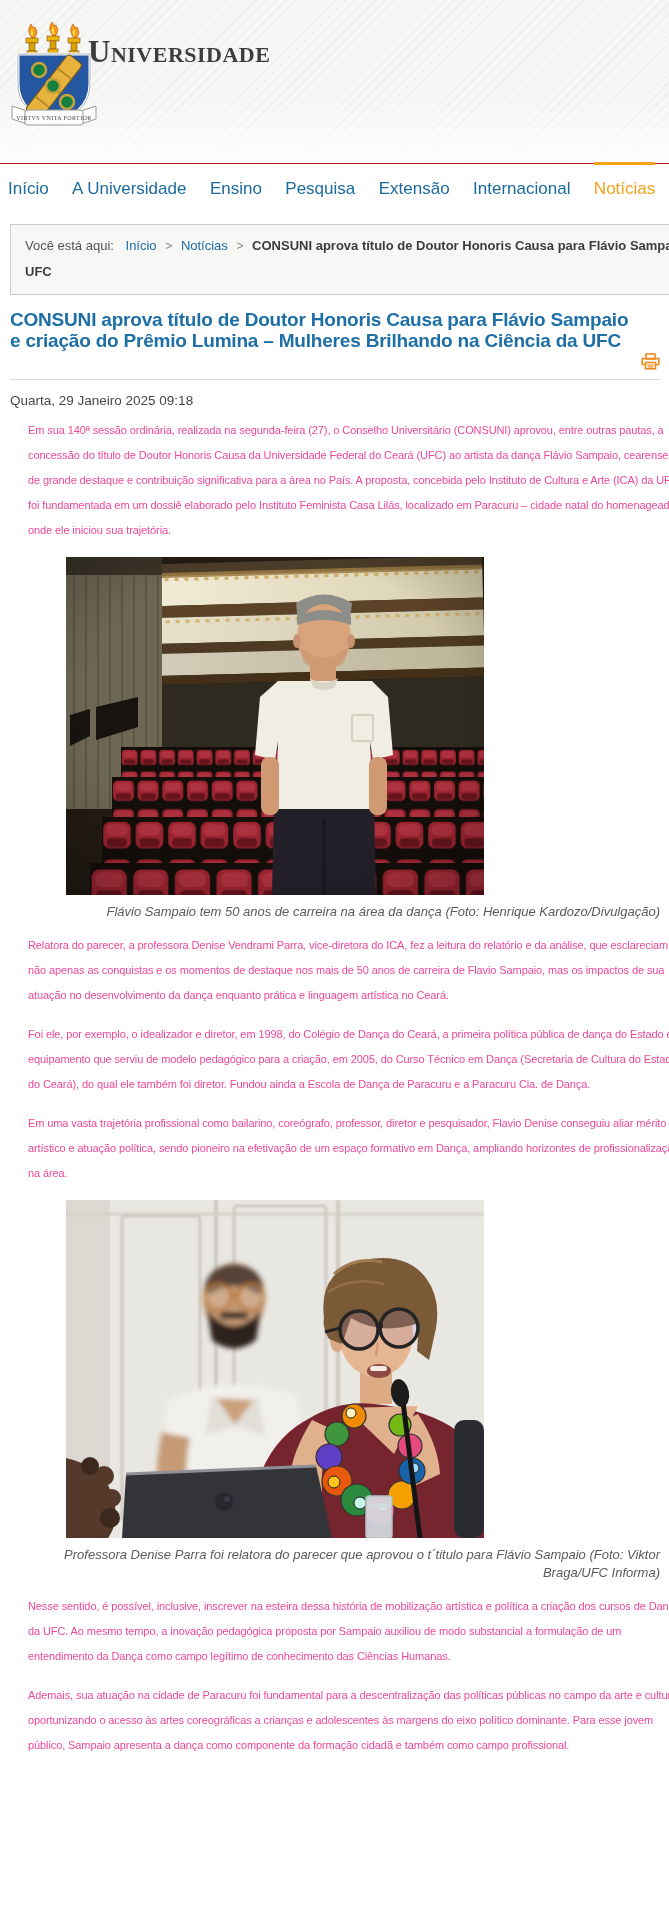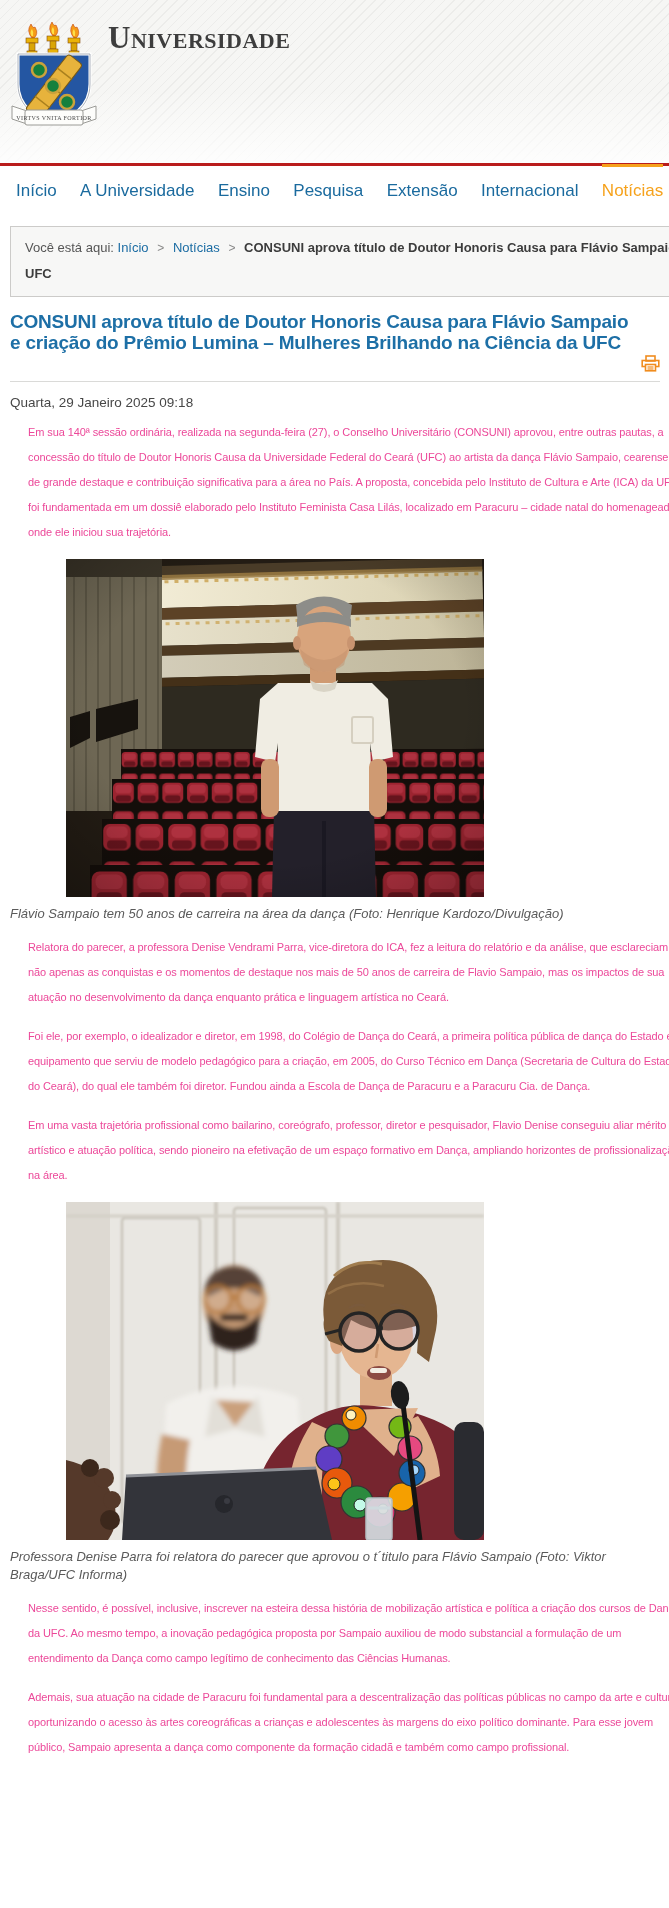--- a/index.html
+++ b/index.html
@@ -20,9 +20,9 @@
       repeating-linear-gradient(135deg,#f6f6f4 0 6px,#ececea 6px 7px);}
   .logo-link{position:absolute;left:8px;top:18px;display:block;text-decoration:none;}
   .univ-name{
-    position:absolute;left:88px;top:22px;color:#3d3d3d;
+    position:absolute;left:88px;top:36px;color:#3d3d3d;
     font-family:"Liberation Serif",serif;font-variant:small-caps;
-    font-weight:600;letter-spacing:.5px;margin-left:20px;
+    font-weight:600;letter-spacing:.5px;
   }
   .univ-name .l1{font-size:31px;line-height:31px;}
   .univ-name .l2{font-size:30px;line-height:31px;}

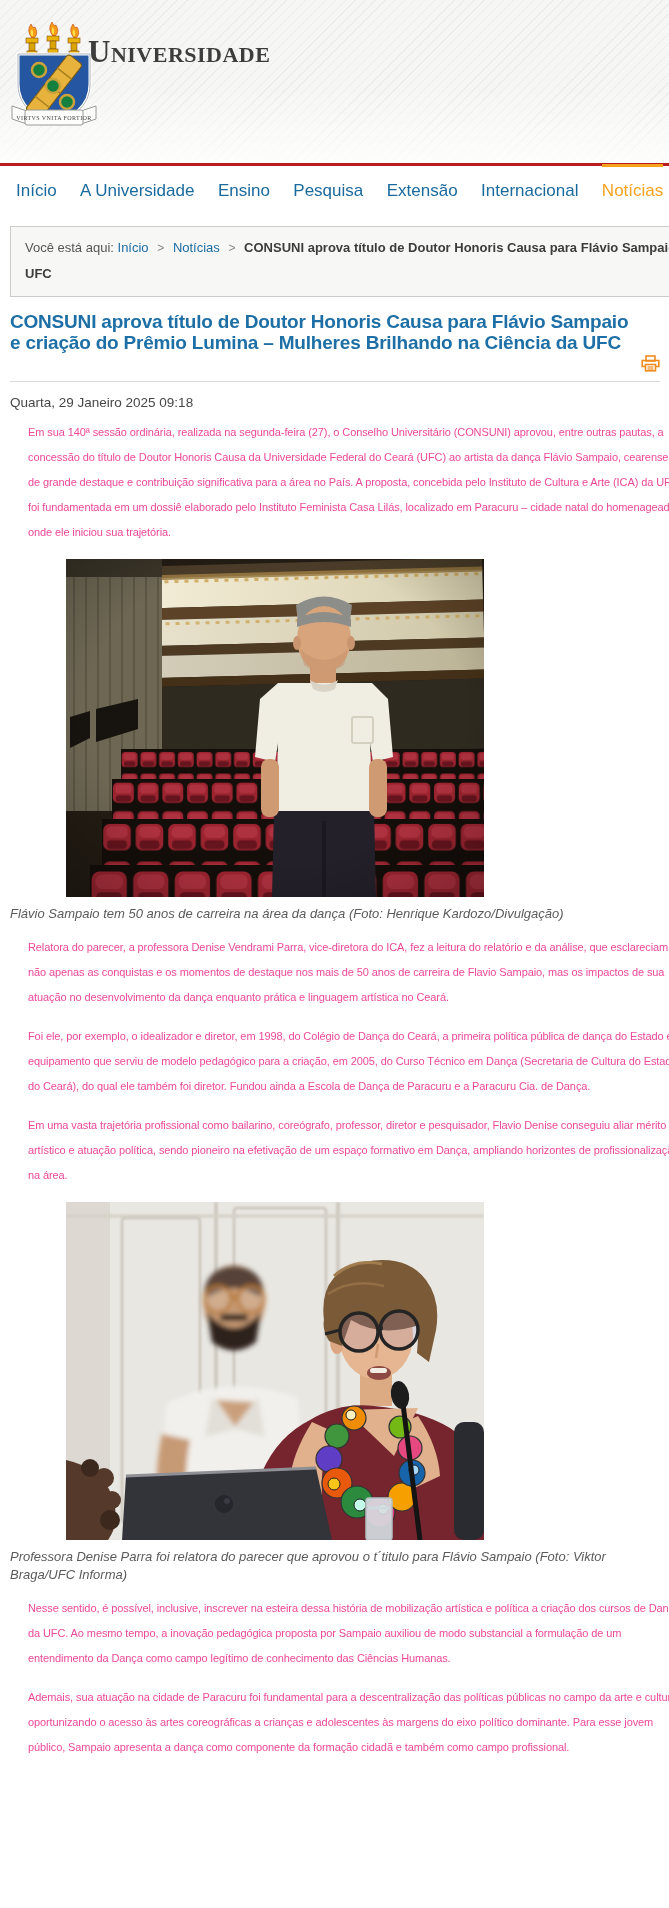--- a/index.html
+++ b/index.html
@@ -28,7 +28,7 @@
   .univ-name .l2{font-size:30px;line-height:31px;}
   
   .main-nav{
-    border-top:3px solid #b91c1c;padding-left:16px;white-space:nowrap;background:#fff;
+    border-top:1px solid #b91c1c;padding-left:8px;white-space:nowrap;background:#fff;
   }
   .nav-item{
     position:relative;display:inline-block;margin-right:19px;

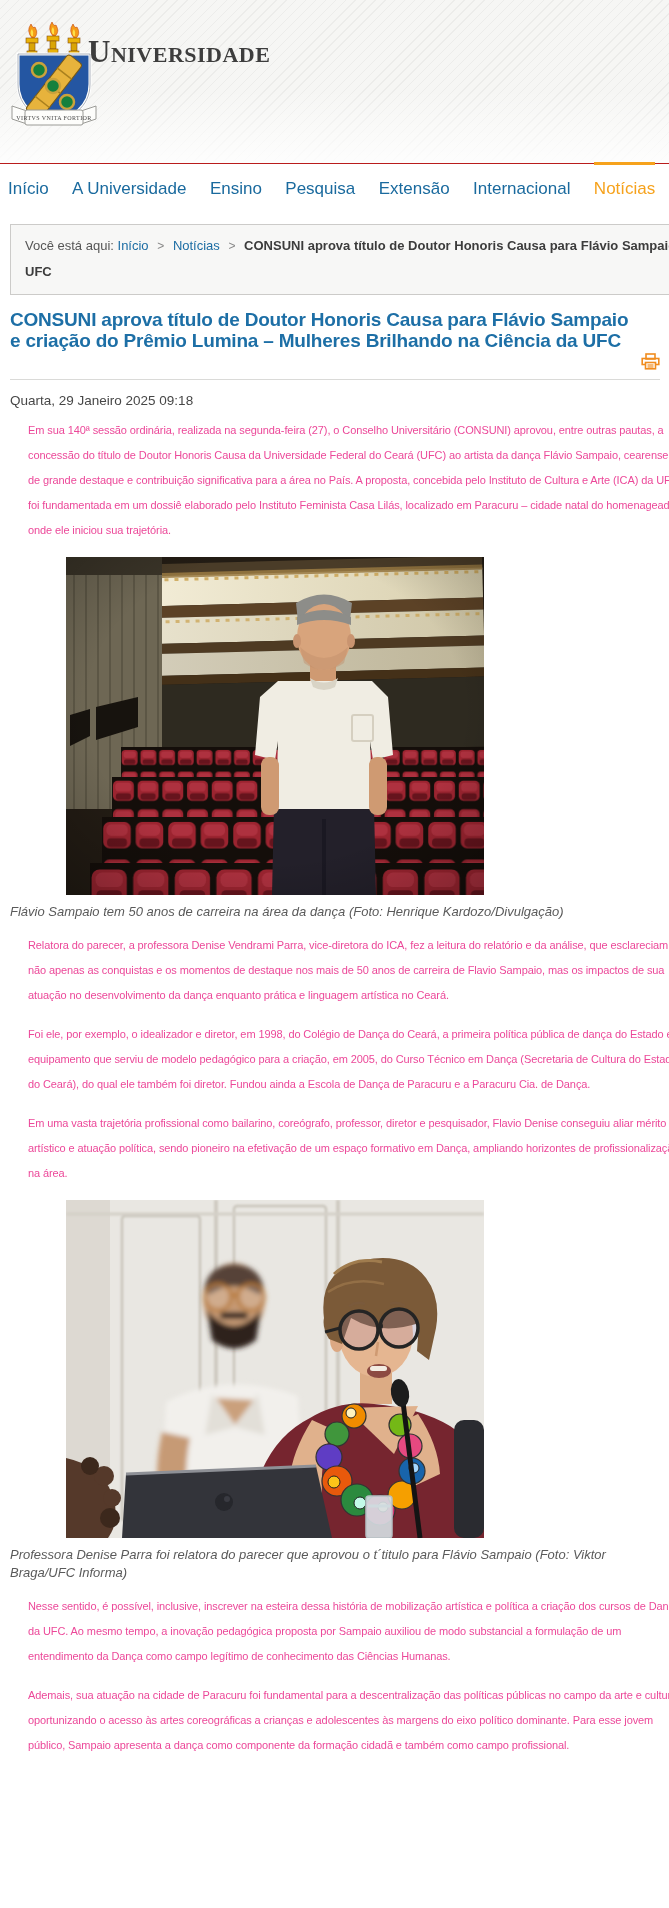--- a/index.html
+++ b/index.html
@@ -46,7 +46,7 @@
   .bc-line2{margin-top:8px;}
   .breadcrumb-box a{color:#1b6ca3;text-decoration:none;cursor:pointer;}
   .bc-sep{color:#888;margin:0 5px;font-size:12px;}
-  .bc-prefix{}
+  .bc-prefix{margin-right:8px;}
   .bc-current{font-weight:bold;color:#3c3c3c;}
   
   .content{margin:0 10px;width:655px;}

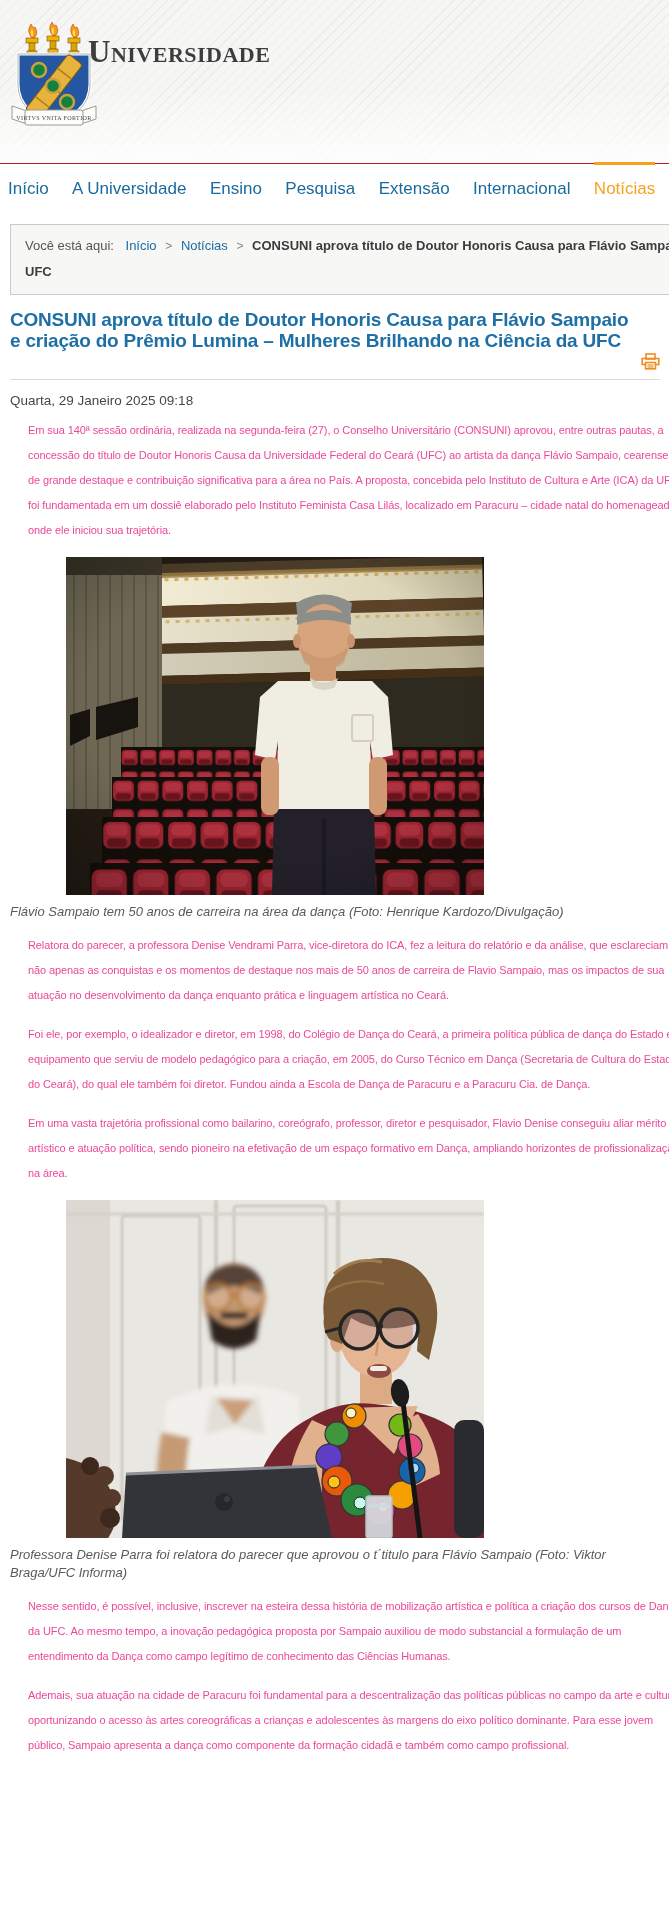--- a/index.html
+++ b/index.html
@@ -65,7 +65,7 @@
   figure{margin:4px 0 12px;padding:0;}
   figure svg.photo{display:block;margin-left:56px;}
   figcaption{
-    width:650px;margin-top:8px;text-align:left;
+    width:650px;margin-top:8px;text-align:right;
     font-style:italic;font-size:13px;line-height:18px;color:#5a5a5a;
   }
 </style>

